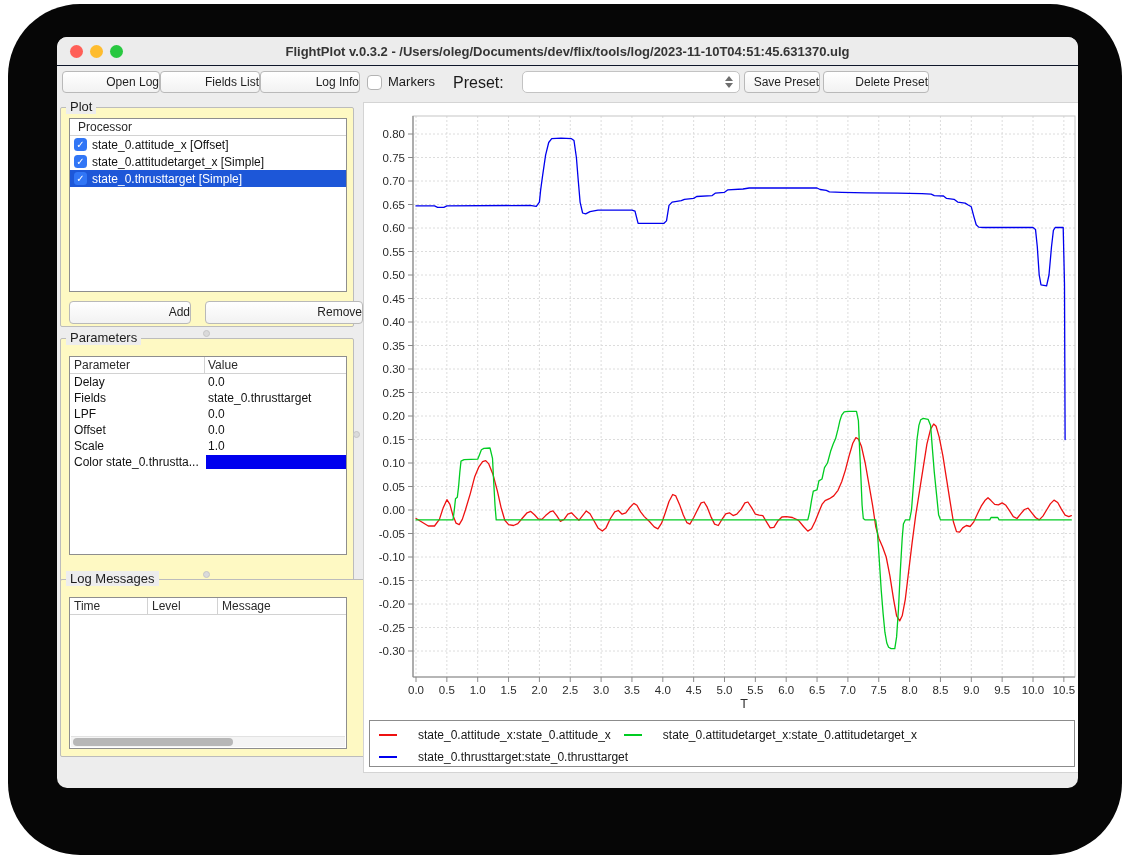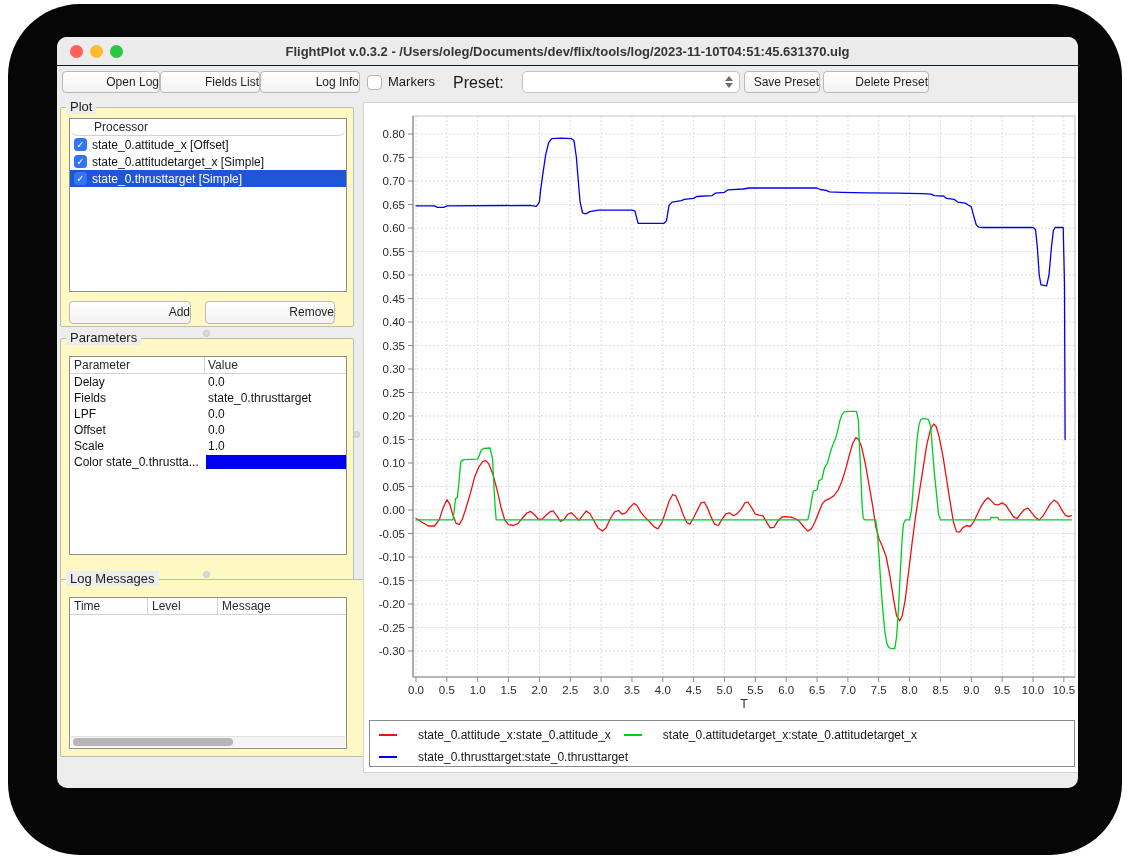--- a/index.html
+++ b/index.html
@@ -46,7 +46,7 @@
   .prow.sel { background:#1d57d8; }
   .prow.sel .plabel { color:#ffffff; }
   .cb { width:13px; height:13px; min-width:13px; border-radius:3.5px; background:#3176f6; color:#fff; font-size:10px; line-height:13px; text-align:center; margin:0 5px 0 4px; }
-  .hdr-proc { padding-left:24px;border-radius:8px; }
+  .hdr-proc { padding-left:8px; }
   .b-add { left:8px; top:193px; width:122px; height:23px; line-height:21px; }
   .b-remove { left:144px; top:193px; width:130px; height:23px; line-height:21px; }
 

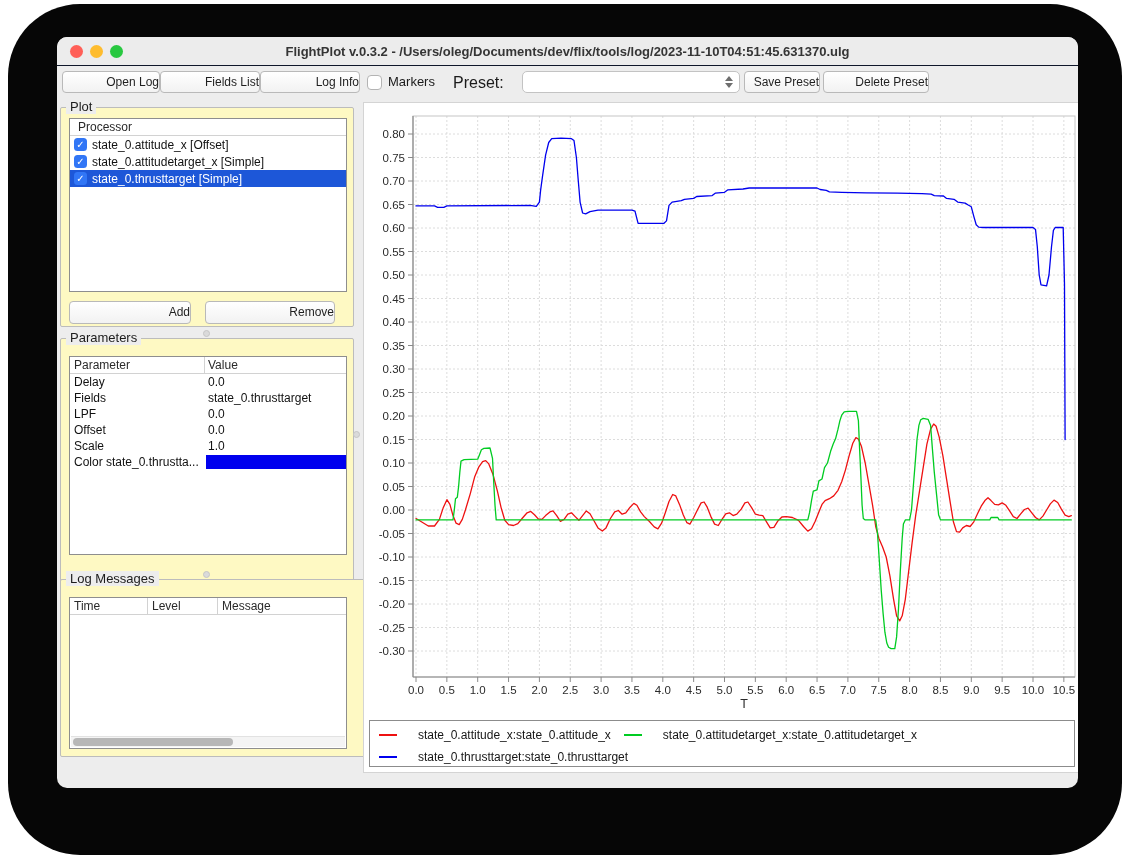--- a/index.html
+++ b/index.html
@@ -48,7 +48,7 @@
   .cb { width:13px; height:13px; min-width:13px; border-radius:3.5px; background:#3176f6; color:#fff; font-size:10px; line-height:13px; text-align:center; margin:0 5px 0 4px; }
   .hdr-proc { padding-left:8px; }
   .b-add { left:8px; top:193px; width:122px; height:23px; line-height:21px; }
-  .b-remove { left:144px; top:193px; width:130px; height:23px; line-height:21px; }
+  .b-remove { left:144px; top:193px; width:158px; height:23px; line-height:21px; }
 
   .t-params { left:8px; top:17px; width:278px; height:199px; }
   .ph-divider { position:absolute; left:134px; top:0; width:1px; height:17px; background:#d2d2d2; }

